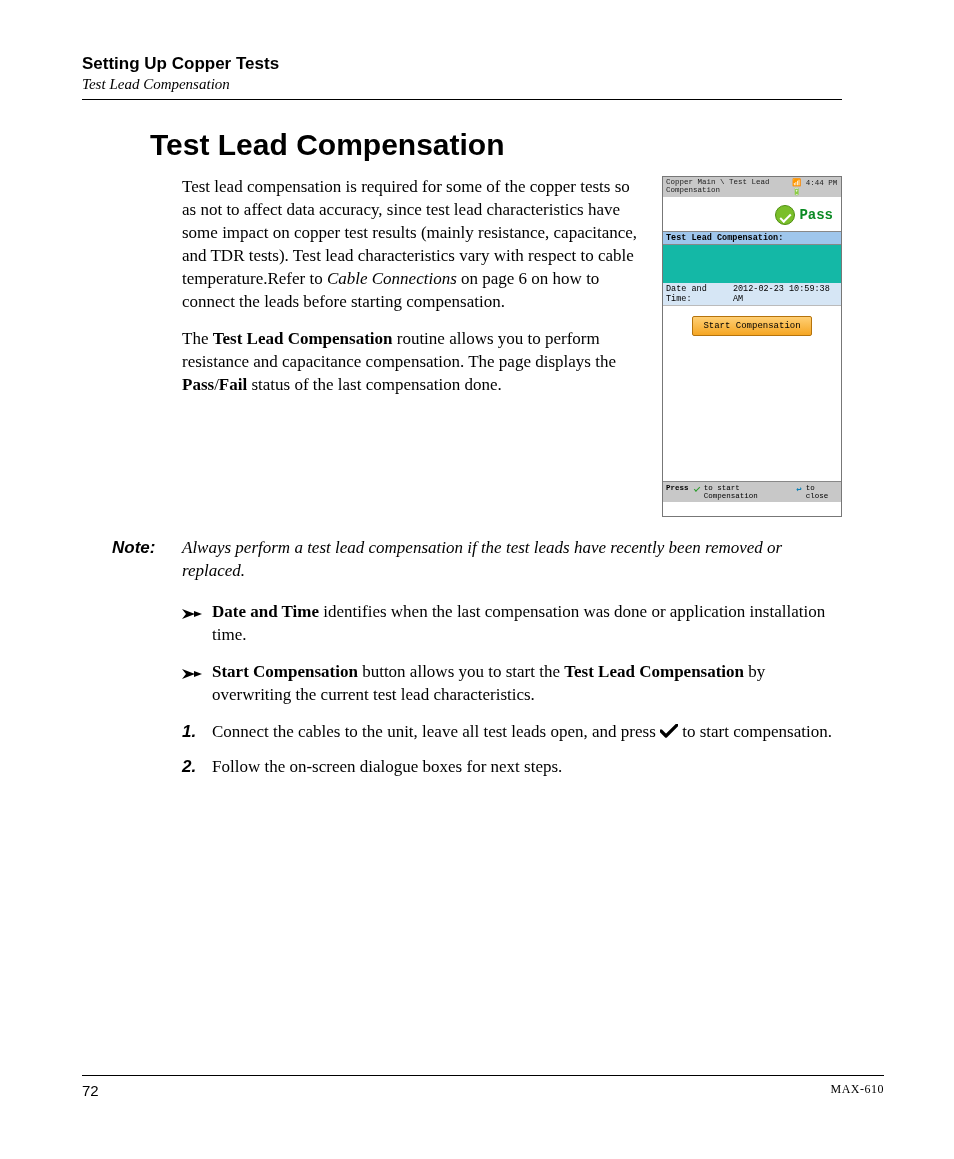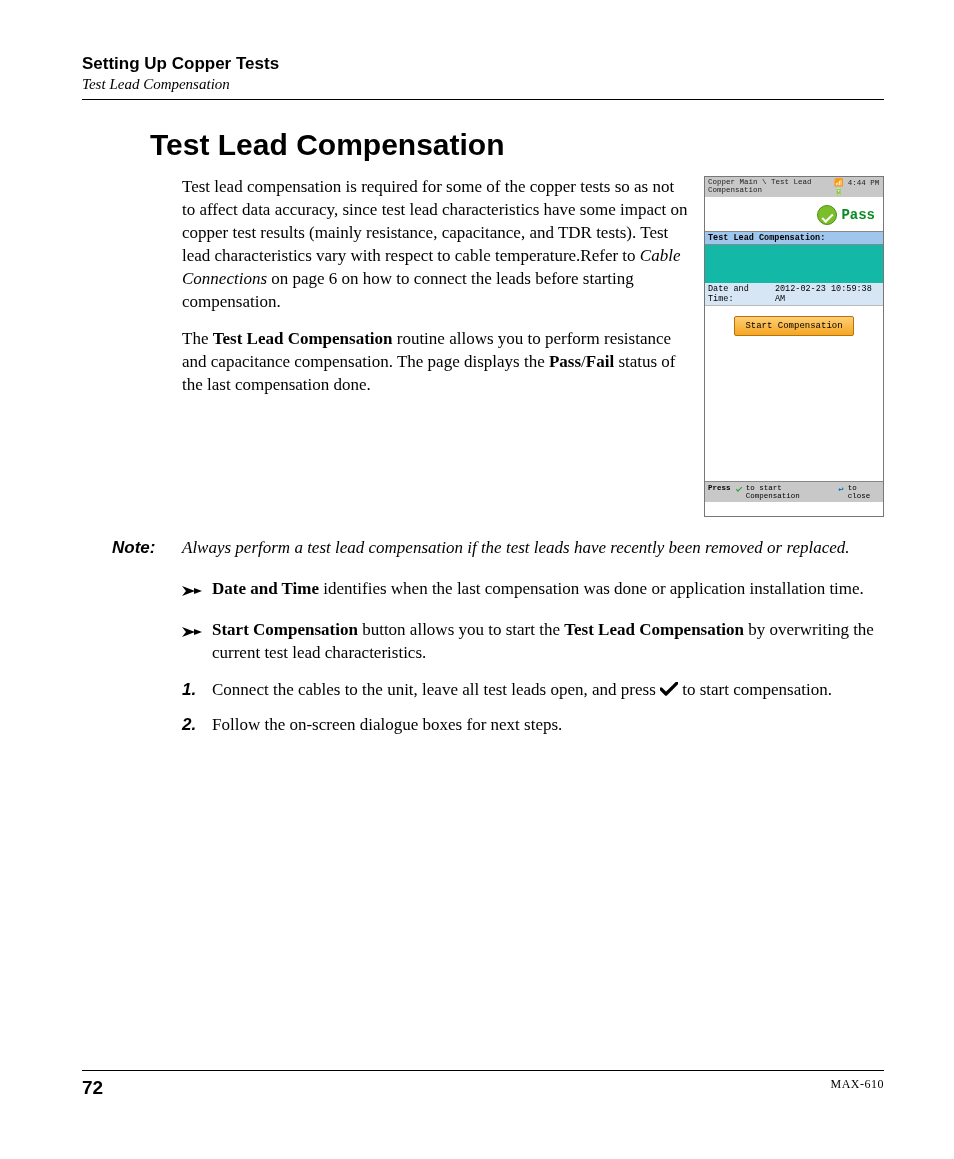--- a/index.html
+++ b/index.html
@@ -13,7 +13,7 @@
     width: 954px;
     height: 1159px;
     box-sizing: border-box;
-    padding: 54px 70px 40px 82px;
+    padding: 54px 112px 40px 82px;
     position: relative;
   }
   .running-header {

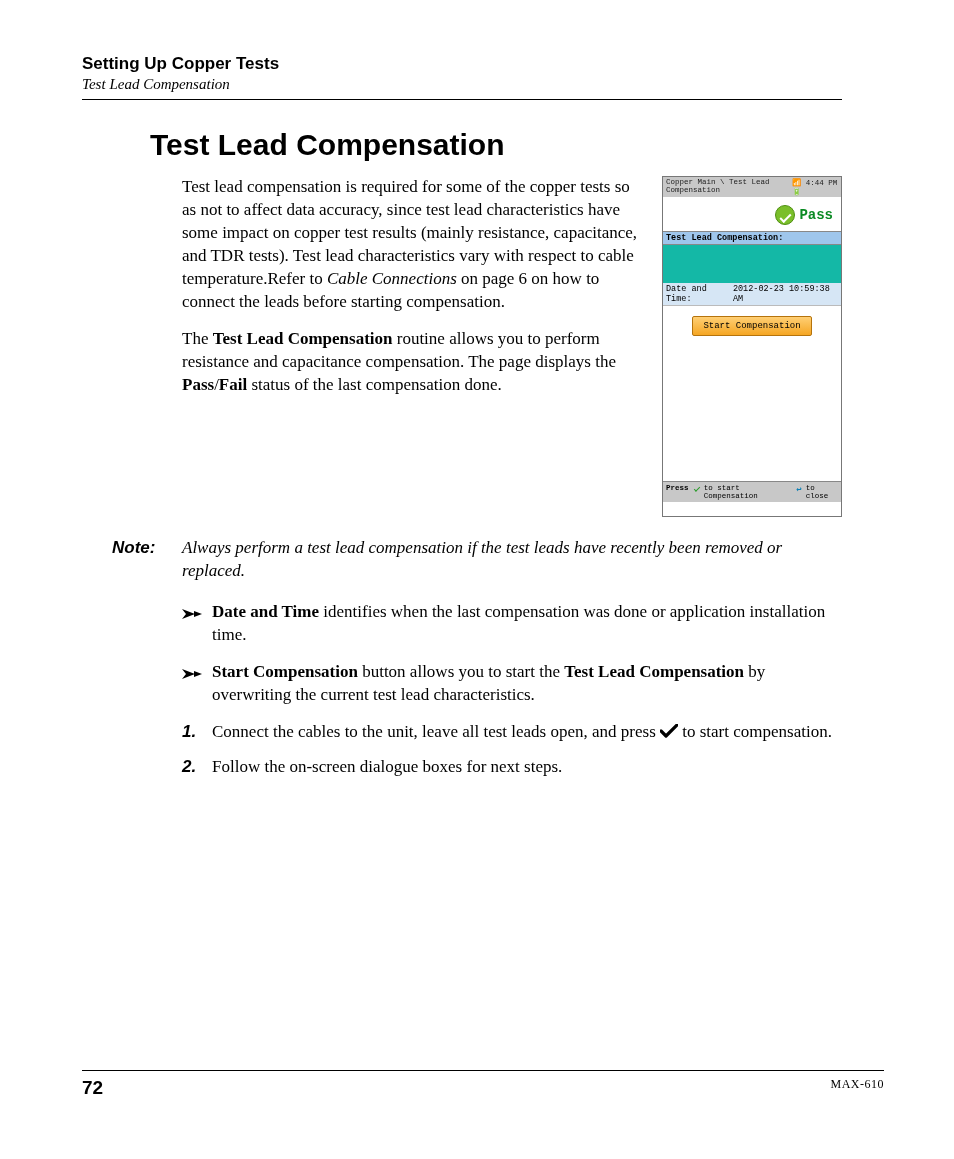--- a/index.html
+++ b/index.html
@@ -132,8 +132,8 @@
   }
   .page-num {
     font-family: "Segoe UI", Arial, sans-serif;
-    font-weight: 700;
-    font-size: 19px;
+    font-weight: 400;
+    font-size: 15px;
   }
   .model { font-size: 12px; letter-spacing: 0.5px; }
 

